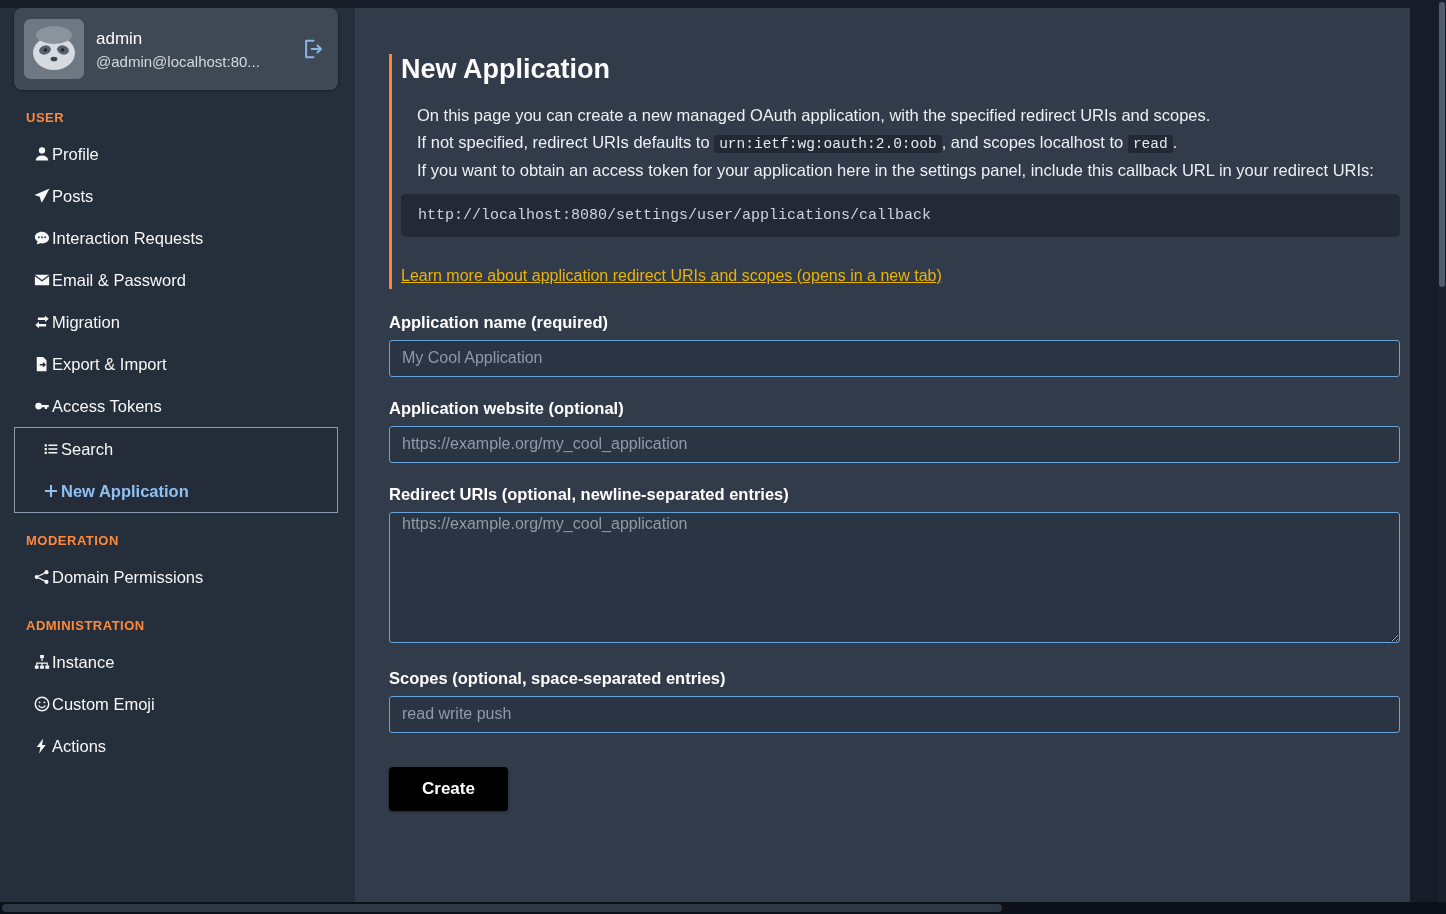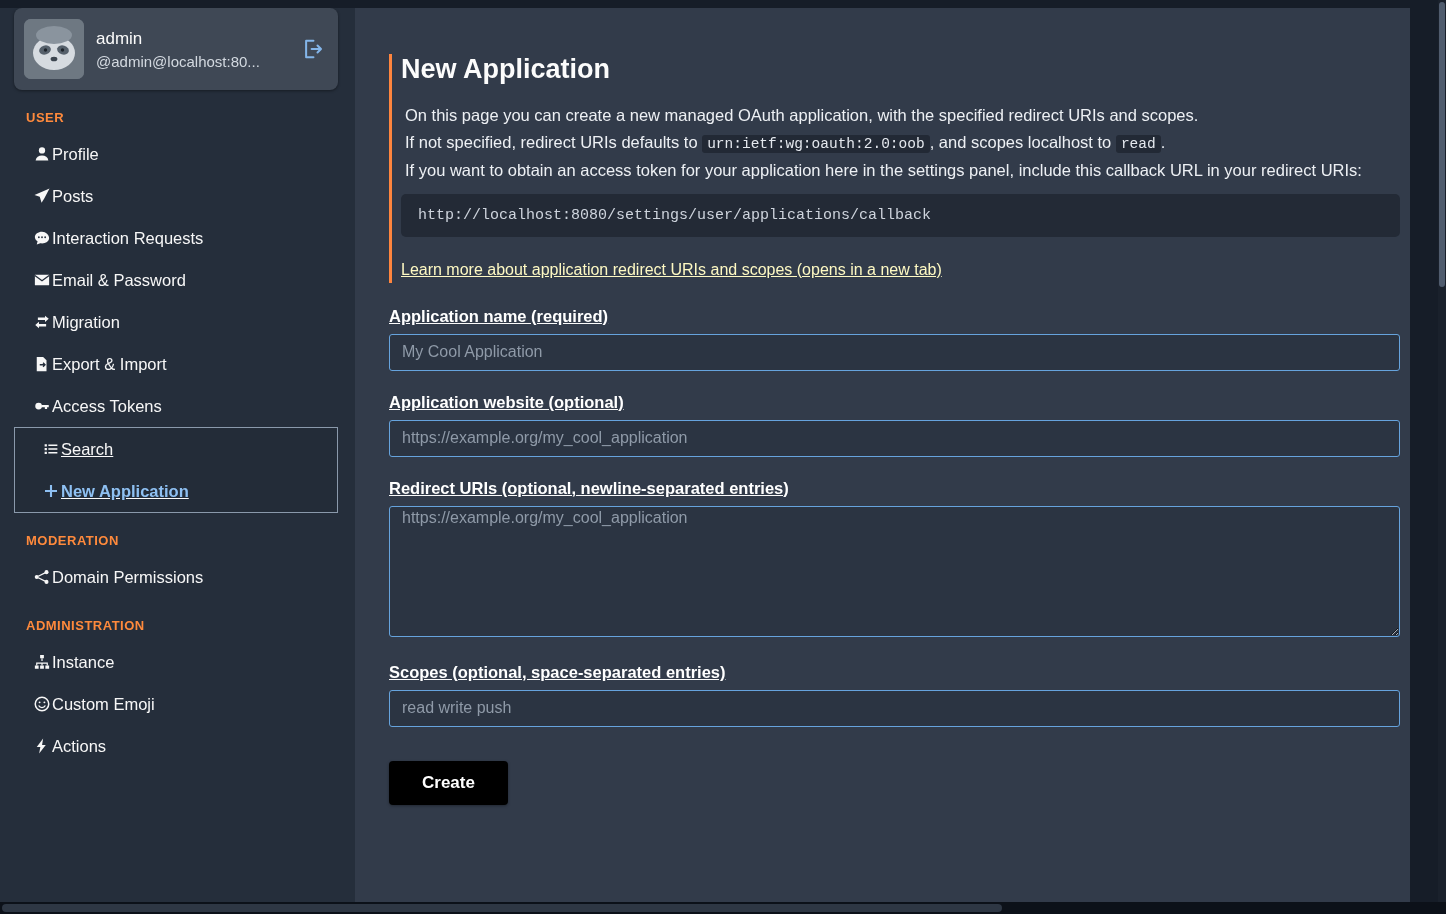--- a/index.html
+++ b/index.html
@@ -56,7 +56,7 @@
   }
   .intro { border-left:3px solid #ff853e; padding-left:9px; margin-bottom:24px; }
   h1 { font-size:27px; margin:0 0 18px; font-weight:bold; color:#fcfcfc; }
-  .intro p { margin:0 4px 2px; font-size:16.5px; line-height:24.5px; color:#edf0f4; }
+  .intro p { margin:0 16px 2px; font-size:16.5px; line-height:24.5px; color:#edf0f4; }
   code.inline {
     font-family:"Liberation Mono","DejaVu Sans Mono",monospace;
     background:#222935; padding:1px 5px; border-radius:3px; font-size:14.5px; color:#e4e8ee;

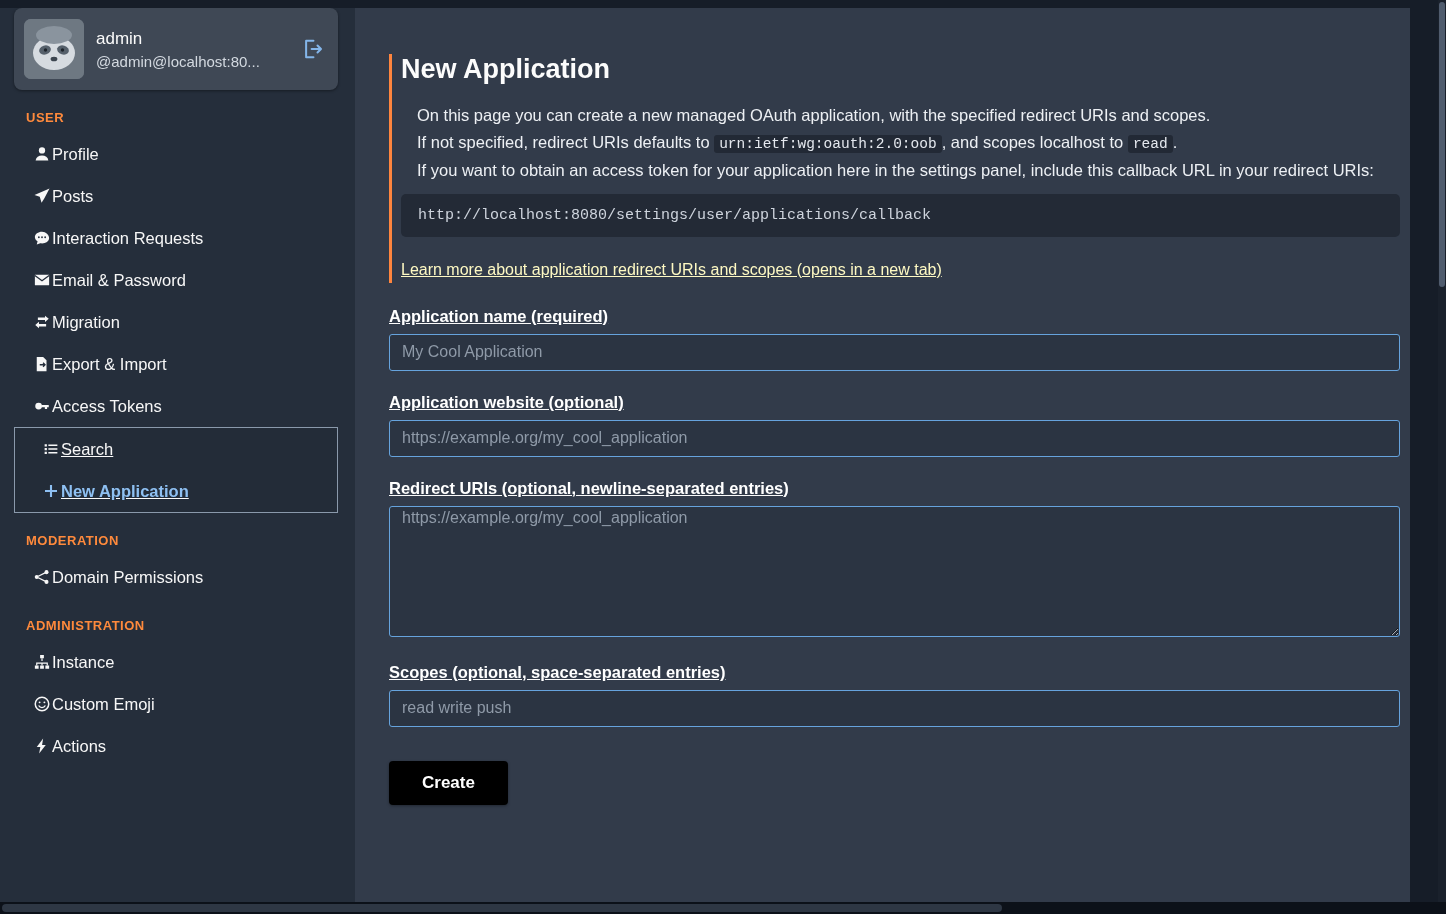--- a/index.html
+++ b/index.html
@@ -62,7 +62,7 @@
     background:#222935; padding:1px 5px; border-radius:3px; font-size:14.5px; color:#e4e8ee;
   }
   .callback-block {
-    background:#232a36; border-radius:5px; padding:13px 17px; margin:11px 0 24px;
+    background:#232a36; border-radius:5px; padding:13px 17px; margin:11px 0 30px;
     font-family:"Liberation Mono","DejaVu Sans Mono",monospace;
     font-size:15px; color:#ced4dd; white-space:pre; overflow:hidden;
   }

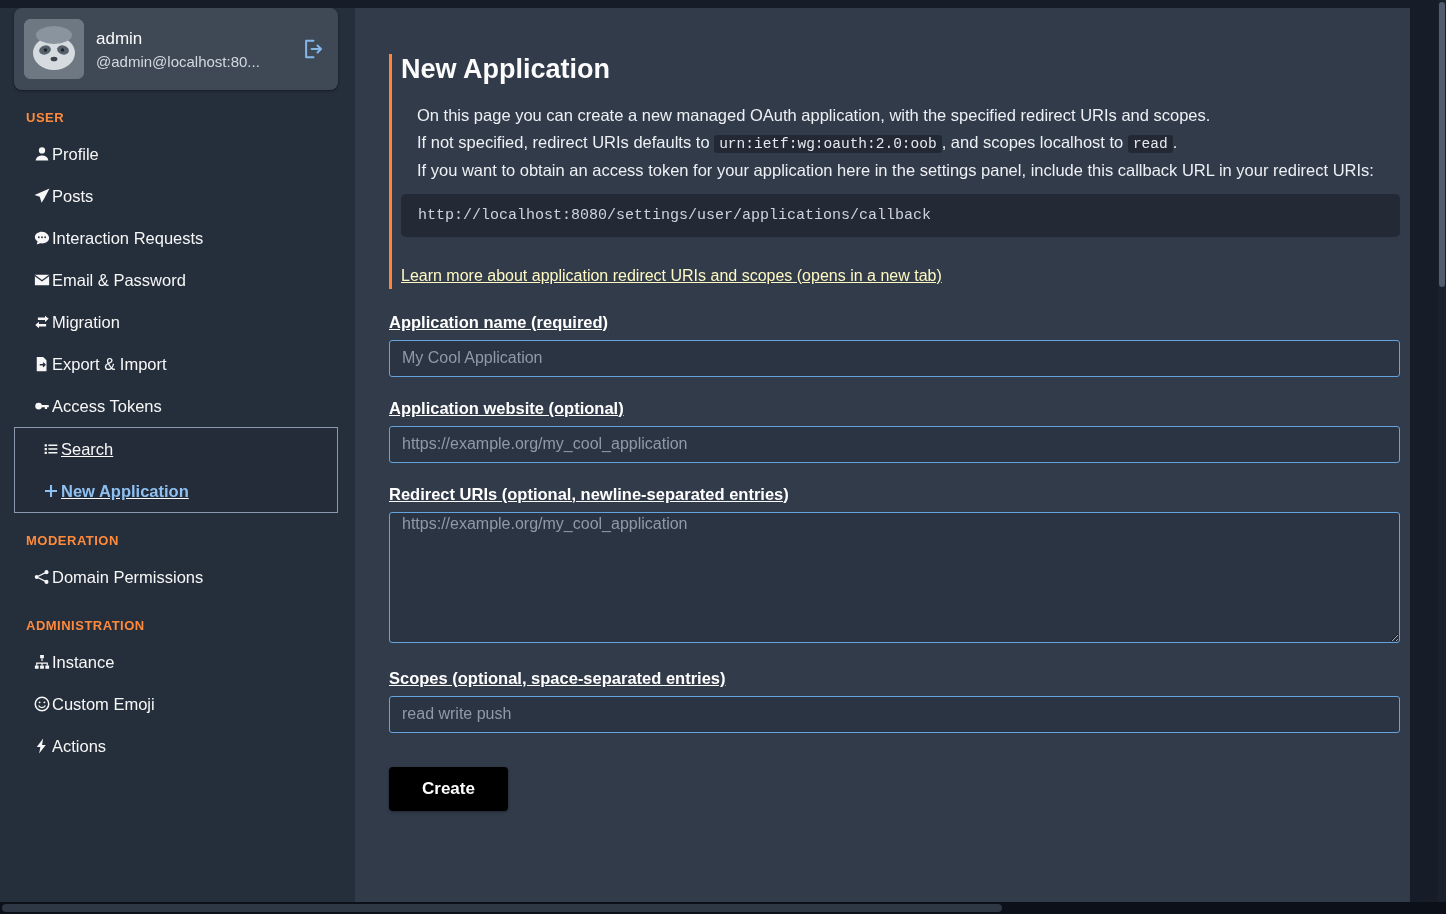--- a/index.html
+++ b/index.html
@@ -66,7 +66,7 @@
     font-family:"Liberation Mono","DejaVu Sans Mono",monospace;
     font-size:15px; color:#ced4dd; white-space:pre; overflow:hidden;
   }
-  .learn-more { color:#fef9c3; font-size:16px; text-decoration:underline; cursor:pointer; display:inline-block; margin-bottom:4px; }
+  .learn-more { color:#eab308; font-size:16px; text-decoration:underline; cursor:pointer; display:inline-block; margin-bottom:4px; }
 
   form { margin:0; }
   .field { margin-bottom:22px;text-decoration:underline; }

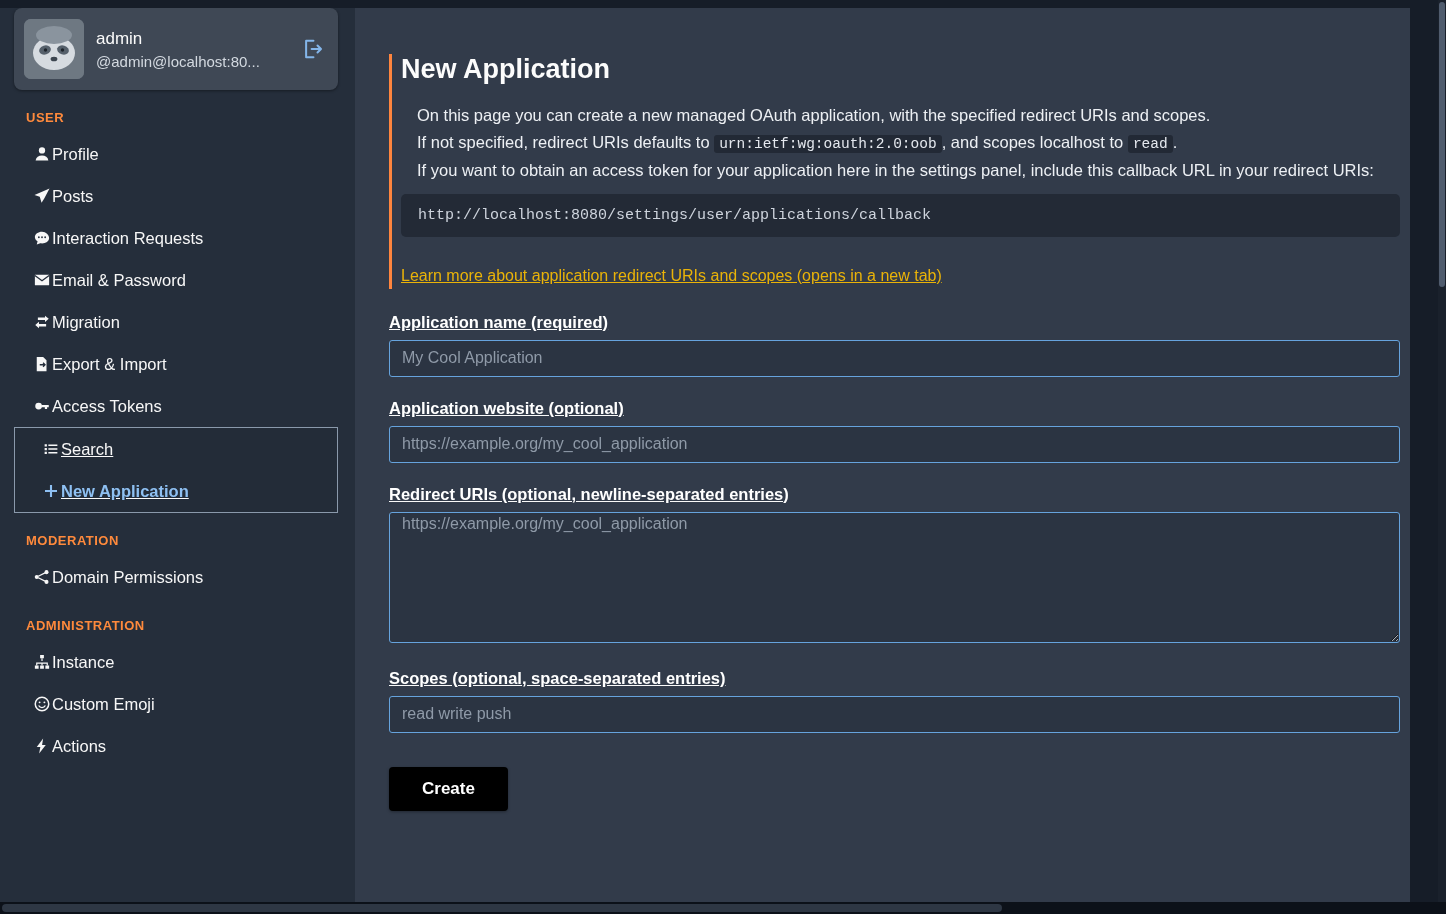--- a/index.html
+++ b/index.html
@@ -69,7 +69,7 @@
   .learn-more { color:#eab308; font-size:16px; text-decoration:underline; cursor:pointer; display:inline-block; margin-bottom:4px; }
 
   form { margin:0; }
-  .field { margin-bottom:22px;text-decoration:underline; }
+  .field { margin-bottom:22px; }
   .field label { display:block; font-weight:bold; font-size:16.5px; margin-bottom:8px; color:#ffffff; }
   .field input, .field textarea {
     width:100%; background:#2b3442; border:1px solid #66a3dd; border-radius:3px;

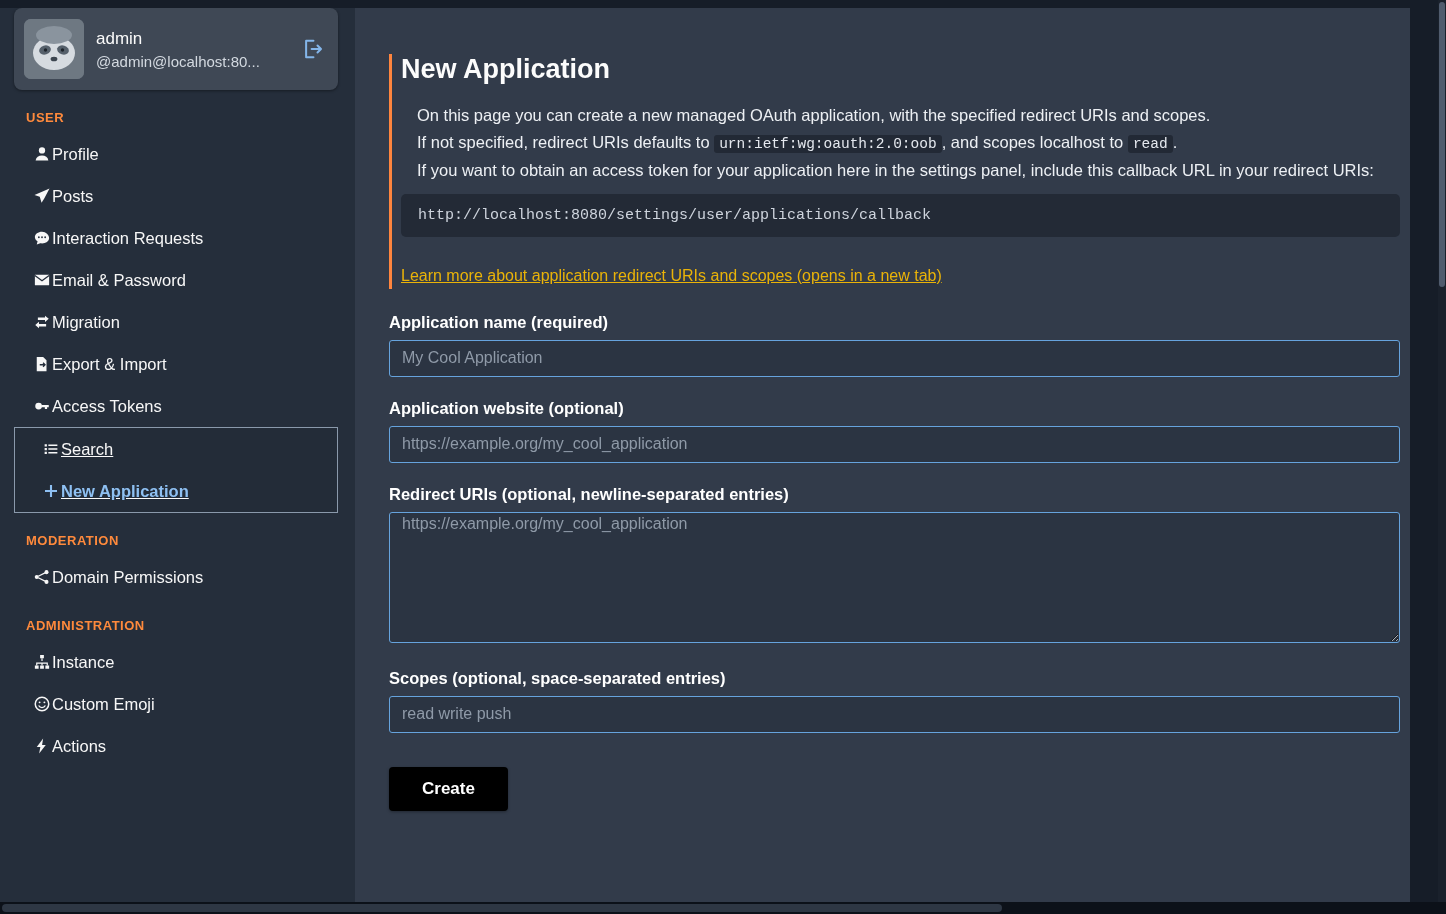--- a/index.html
+++ b/index.html
@@ -45,7 +45,7 @@
   .icon { width:20px; height:20px; flex:0 0 20px; display:inline-flex; align-items:center; justify-content:center; }
   .icon svg { width:18px; height:18px; }
   .submenu {
-    border:1px solid #8a99ab; background:#232c38; margin-bottom:14px;text-decoration:underline;
+    border:1px solid #8a99ab; background:#232c38; margin-bottom:14px;
   }
   .submenu .nav-item { padding-left:26px; }
   .submenu .nav-item.sub-active { color:#8ec0f2; font-weight:bold; }

